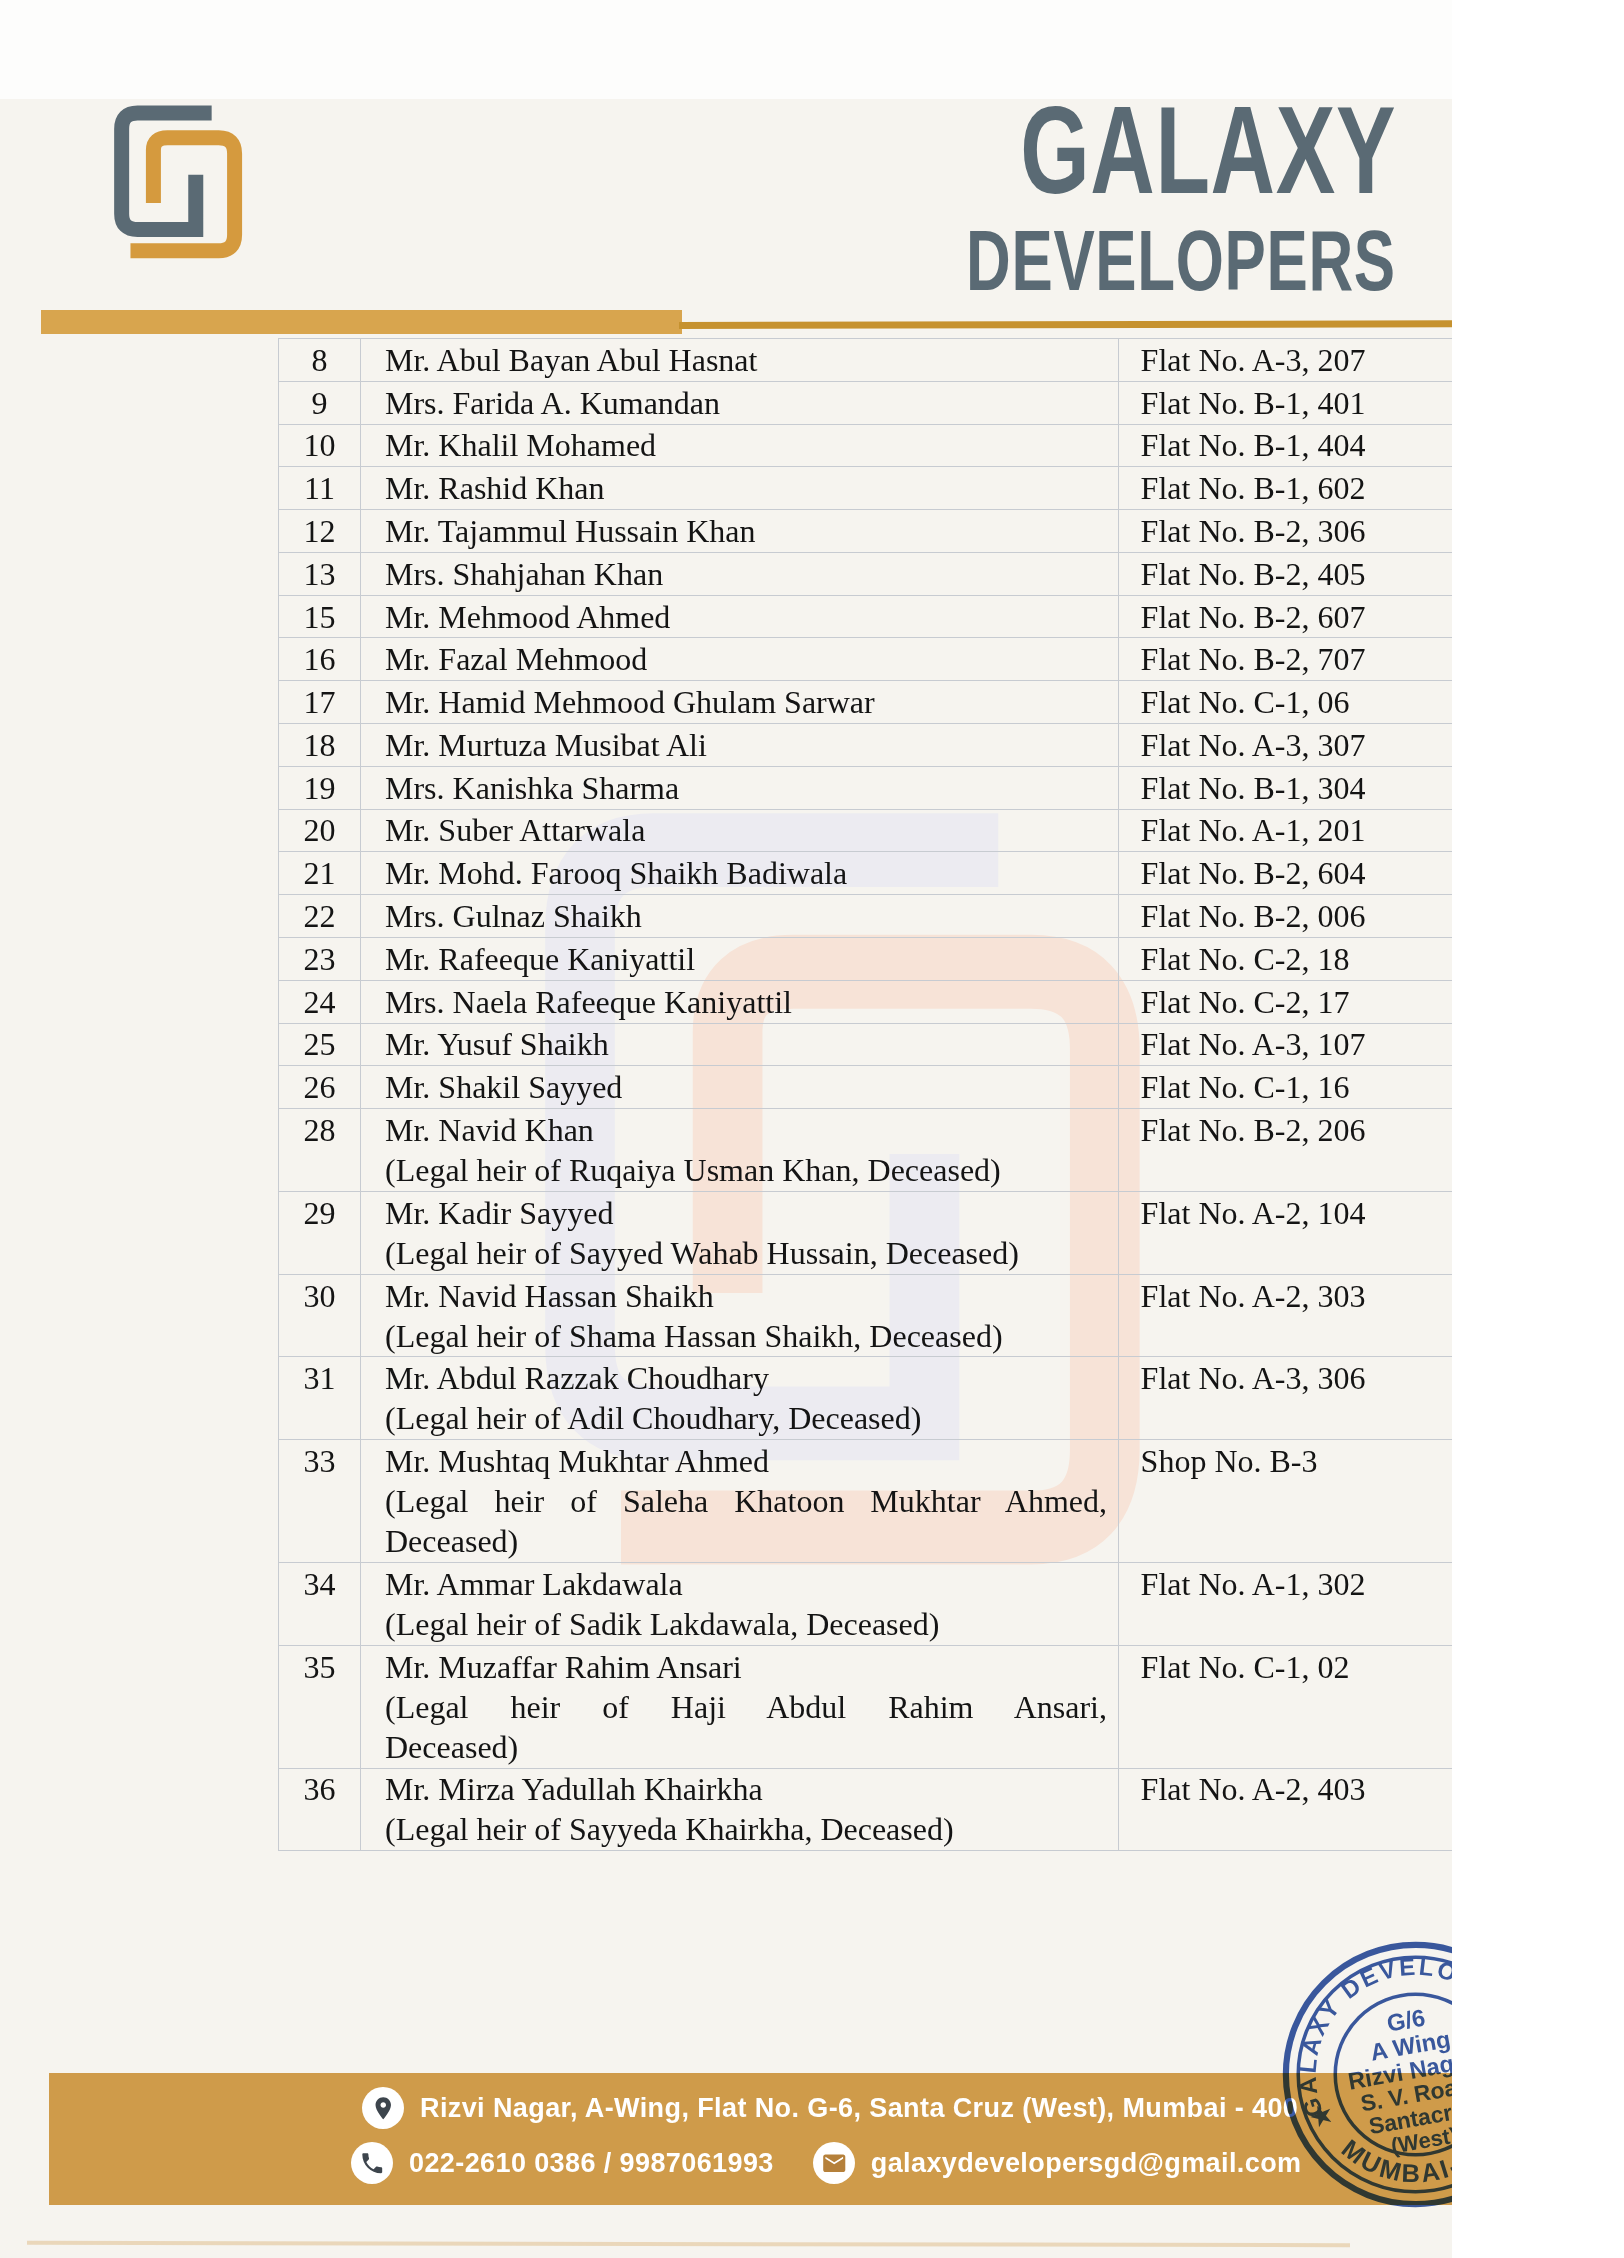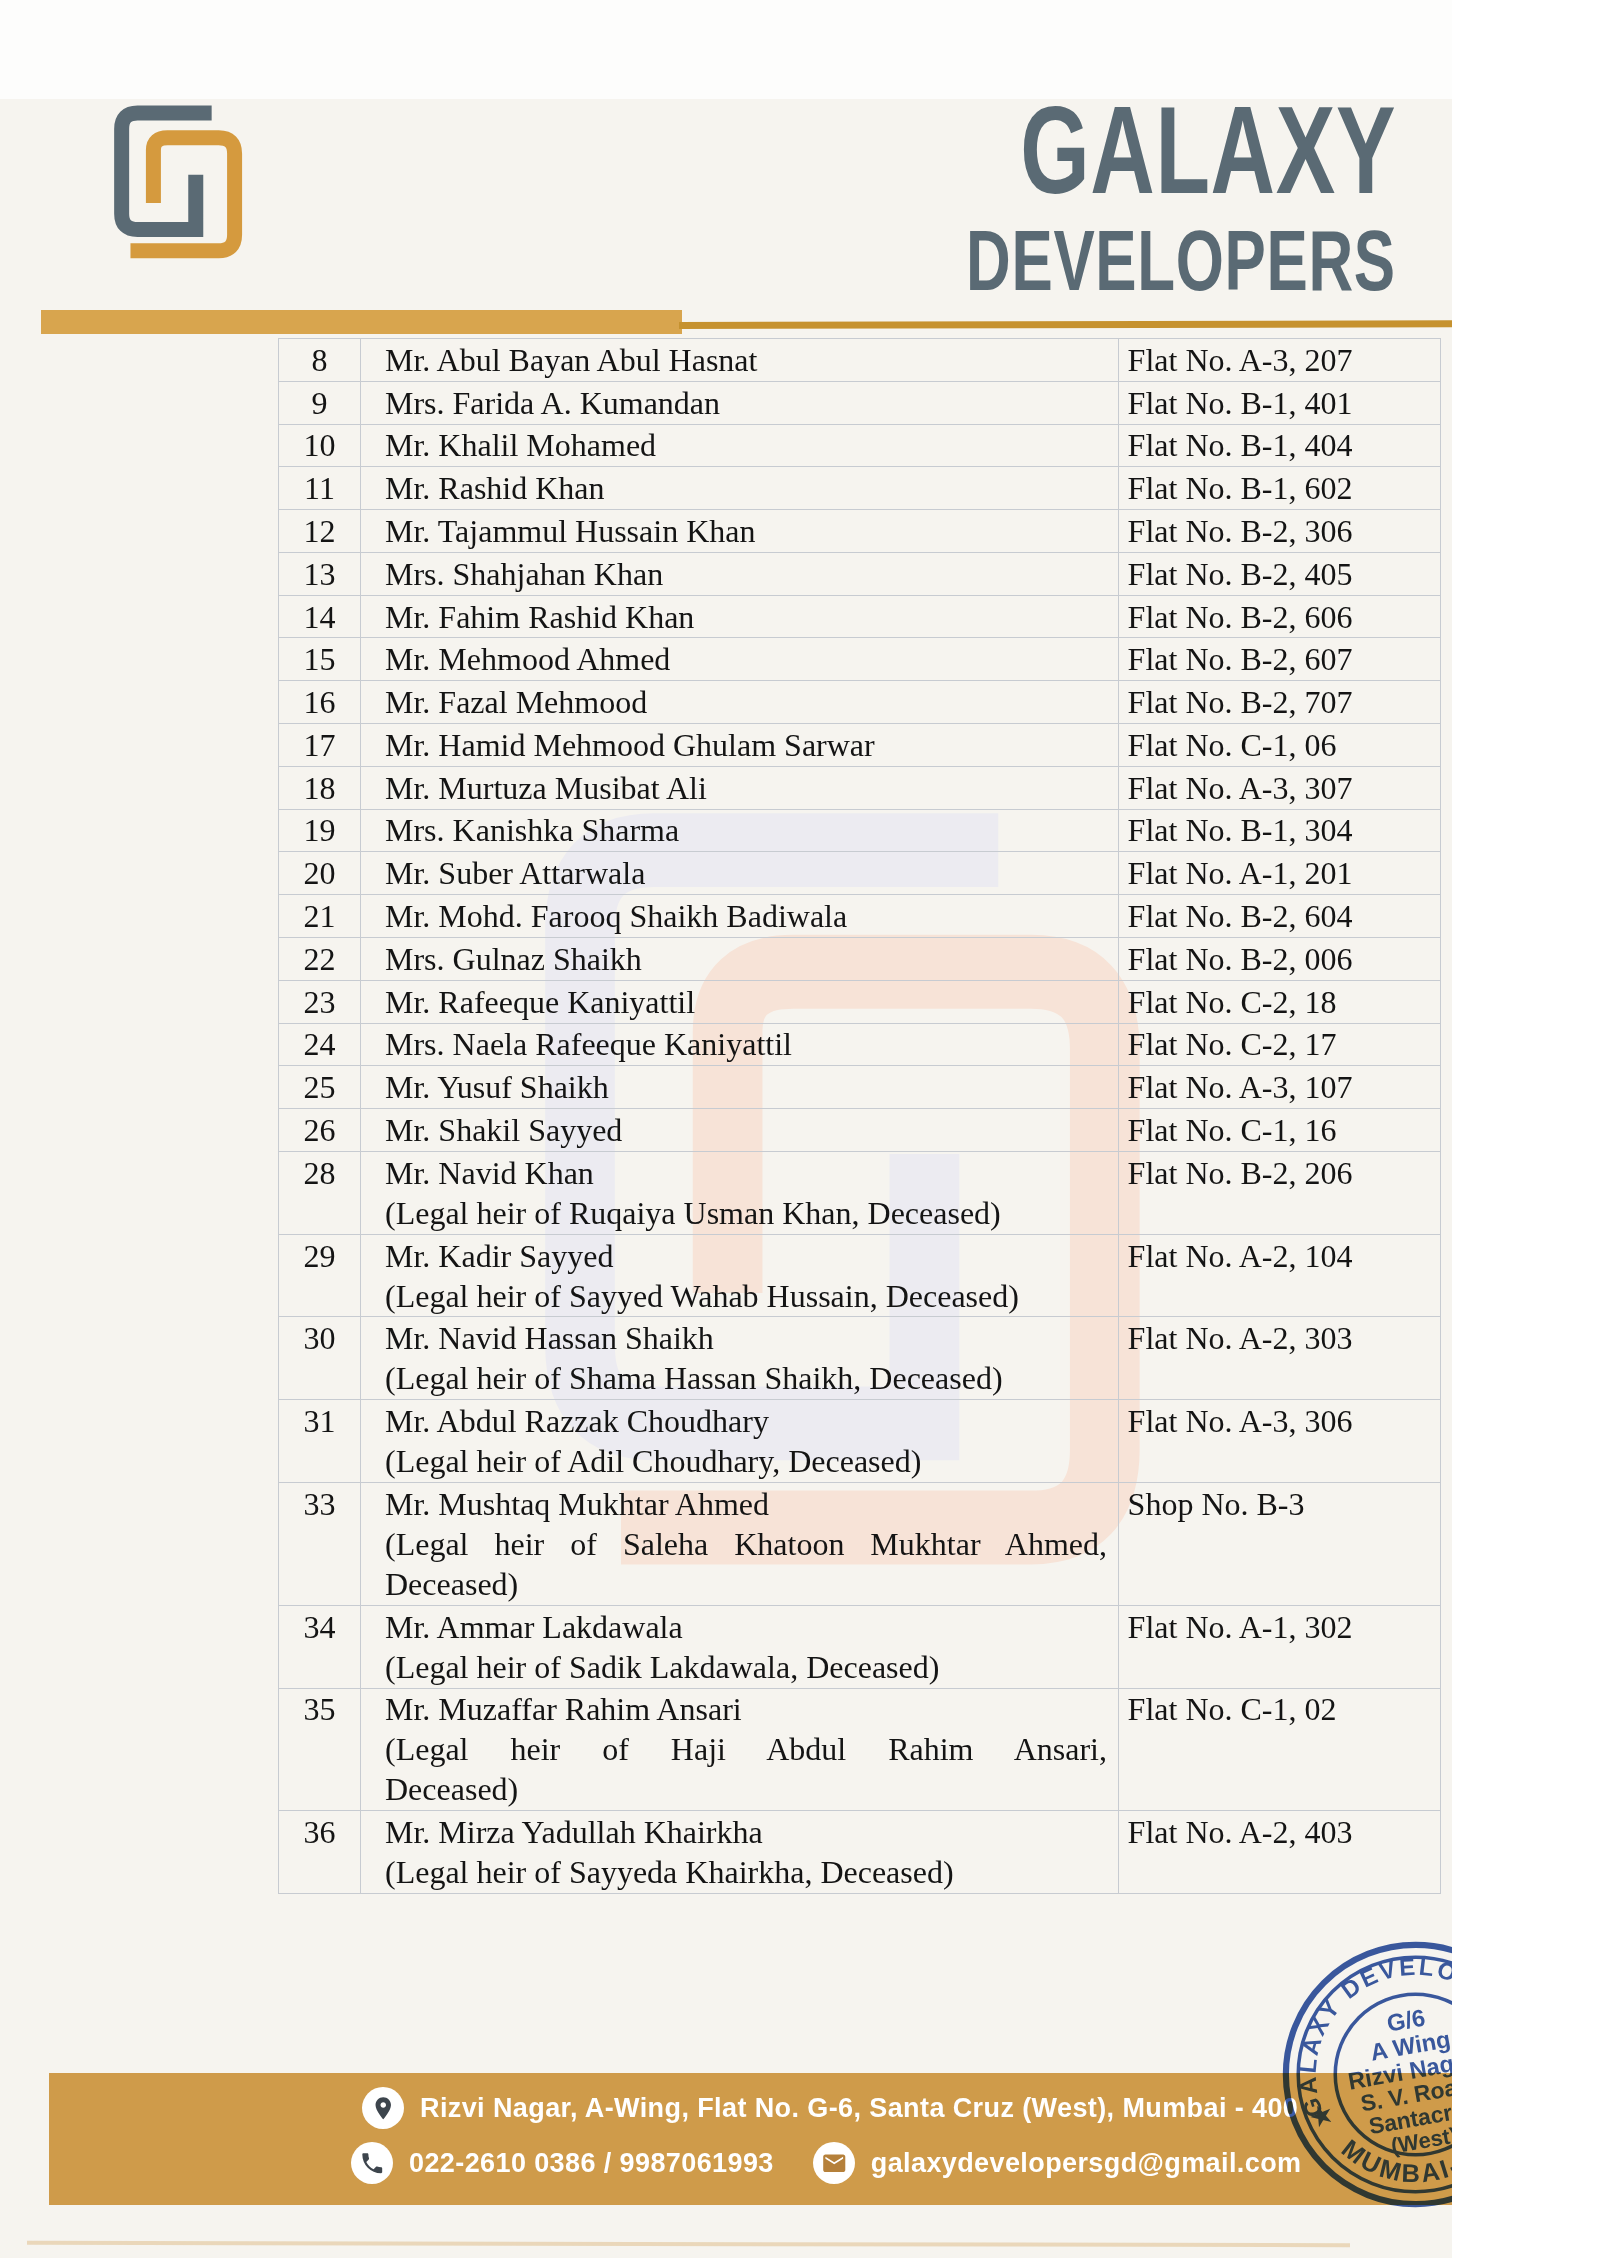--- a/index.html
+++ b/index.html
@@ -31,7 +31,7 @@
       vertical-align:top;padding-top:0.9px;padding-bottom:0.9px;}
   td.c-no{width:79px;text-align:center;}
   td.c-name{width:722px;padding-left:24px;padding-right:10.6px;margin-left:11px;}
-  td.c-flat{width:307px;padding-left:9px;padding-right:5.3px;}
+  td.c-flat{width:307px;padding-left:22px;padding-right:5.3px;}
   .jline{text-align:justify;text-align-last:justify;}
 
   

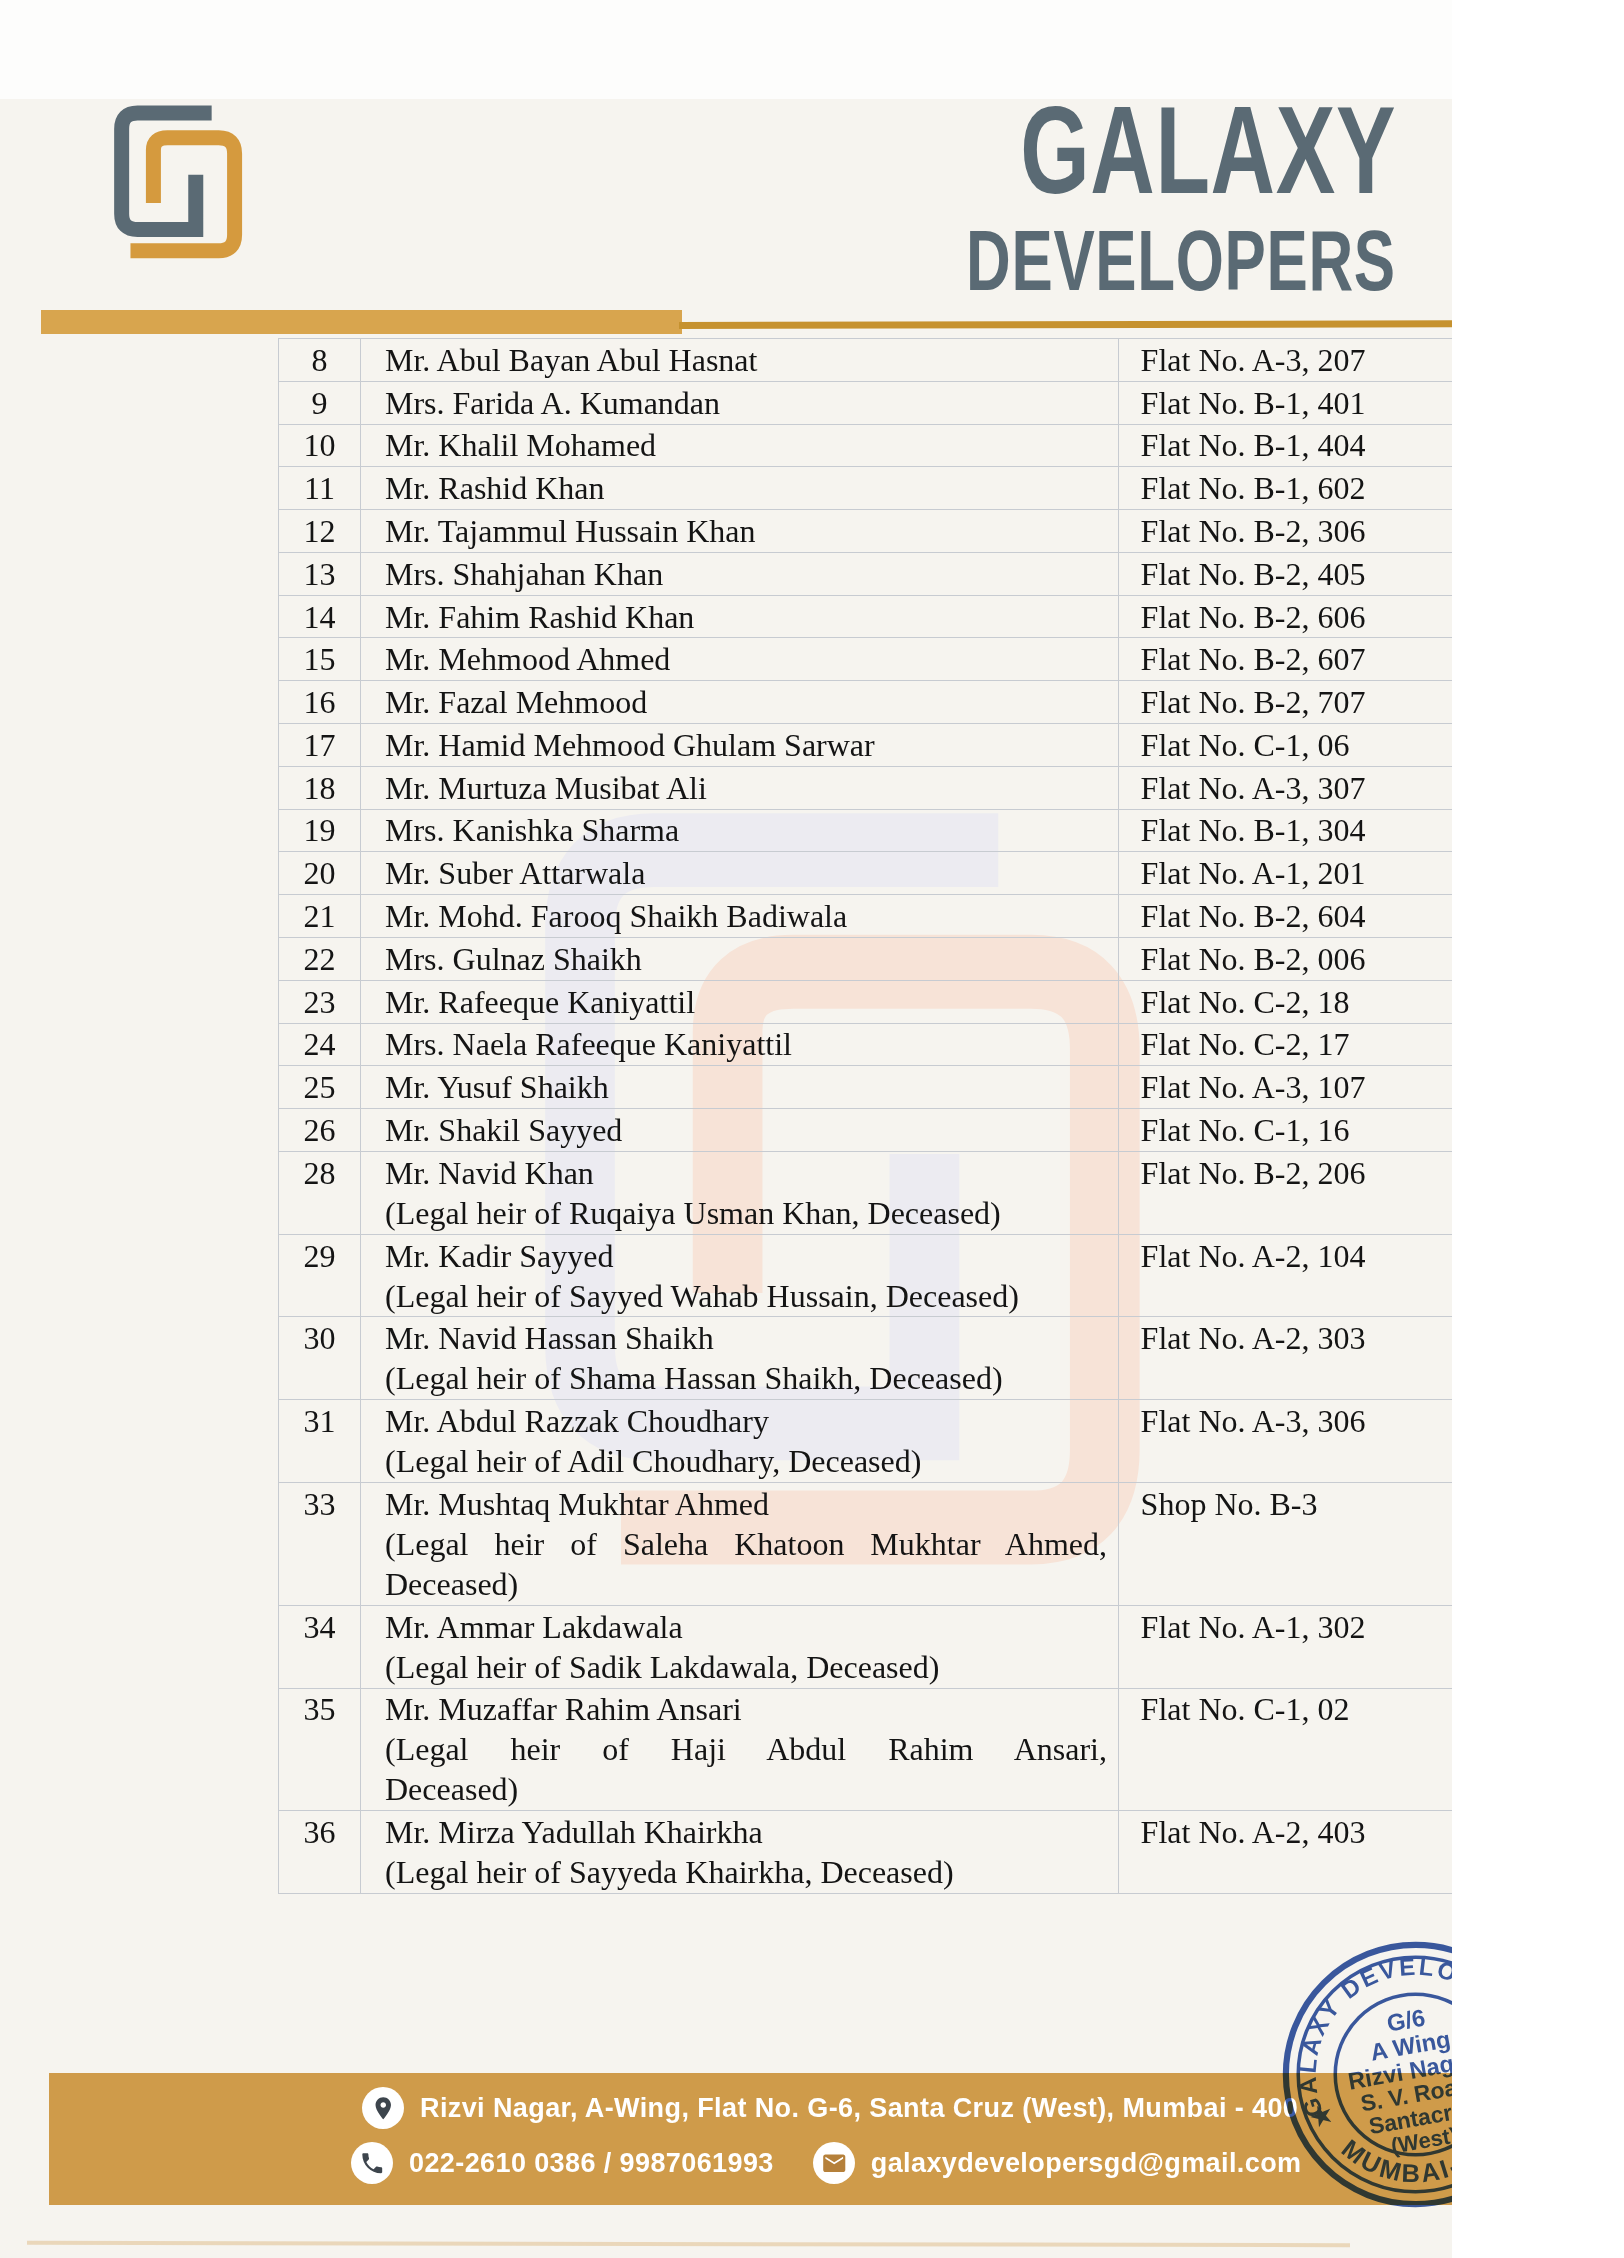--- a/index.html
+++ b/index.html
@@ -115,13 +115,6 @@
             <div>Mrs. Shahjahan Khan</div>
           </td>
         <td class="c-flat">Flat No. B-2, 405</td>
-      </tr>
-      <tr>
-        <td class="c-no">14</td>
-        <td class="c-name">
-            <div>Mr. Fahim Rashid Khan</div>
-          </td>
-        <td class="c-flat">Flat No. B-2, 606</td>
       </tr>
       <tr>
         <td class="c-no">15</td>

